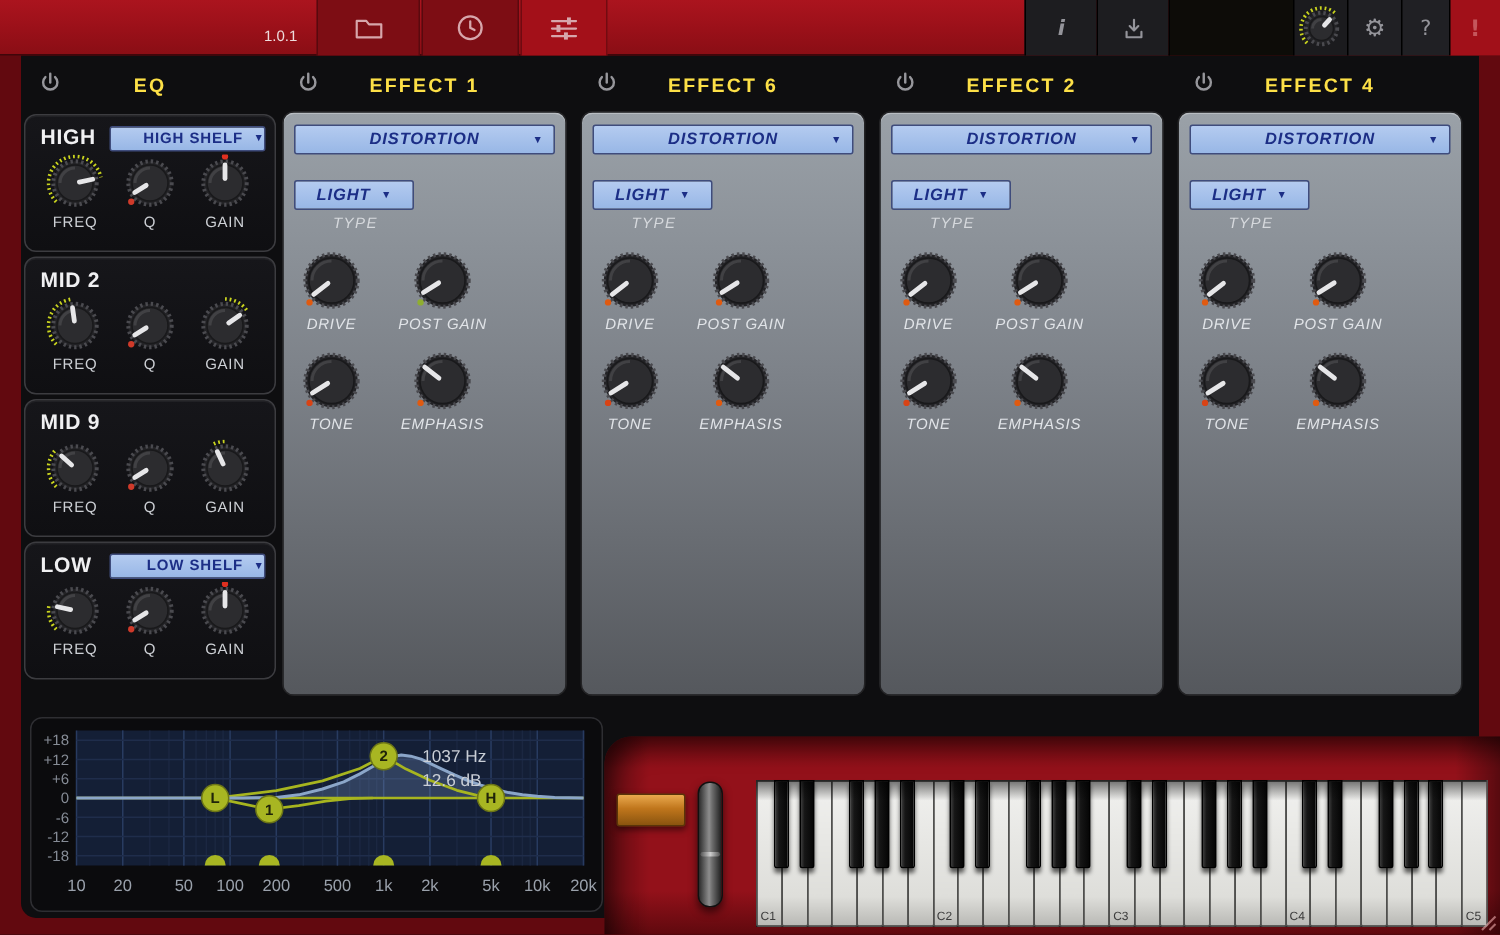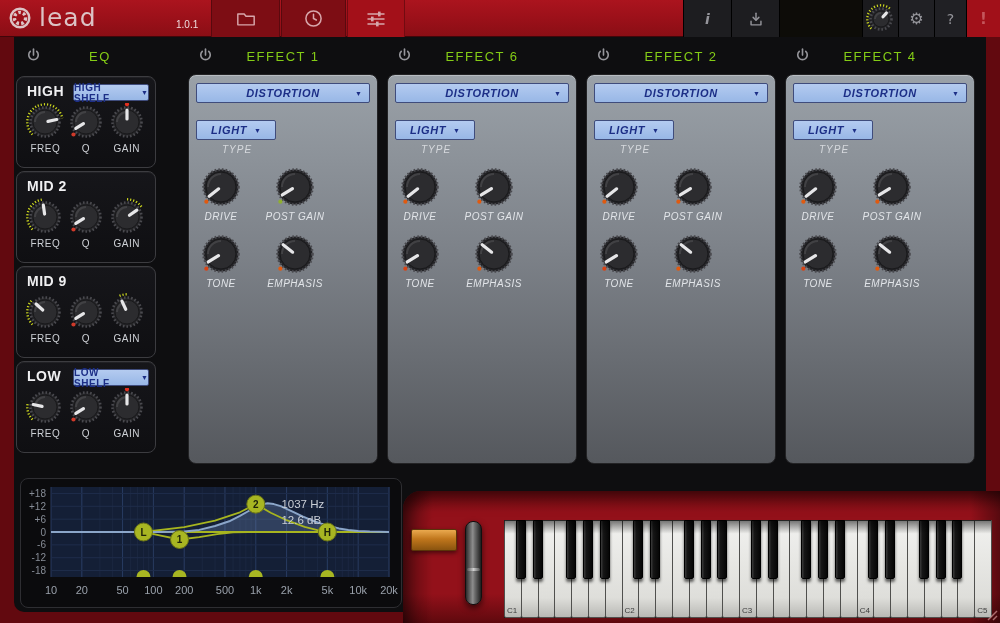--- a/index.html
+++ b/index.html
@@ -109,13 +109,6 @@
 <body>
 
 <div id="topbar">
-  <div id="logo" class="abs">
-    <svg width="24" height="24" viewBox="0 0 24 24">
-      <circle cx="12" cy="12" r="9.3" fill="none" stroke="#dcc3c5" stroke-width="2.4"></circle>
-      <circle cx="12" cy="12" r="5.6" fill="none" stroke="#dcc3c5" stroke-width="3.4" stroke-dasharray="2.6 2.2"></circle>
-    </svg>
-    <span id="logo-text">lead</span>
-  </div>
   <span id="version">1.0.1</span>
 
   <div id="btn-folder" class="tb-btn tb-sep">

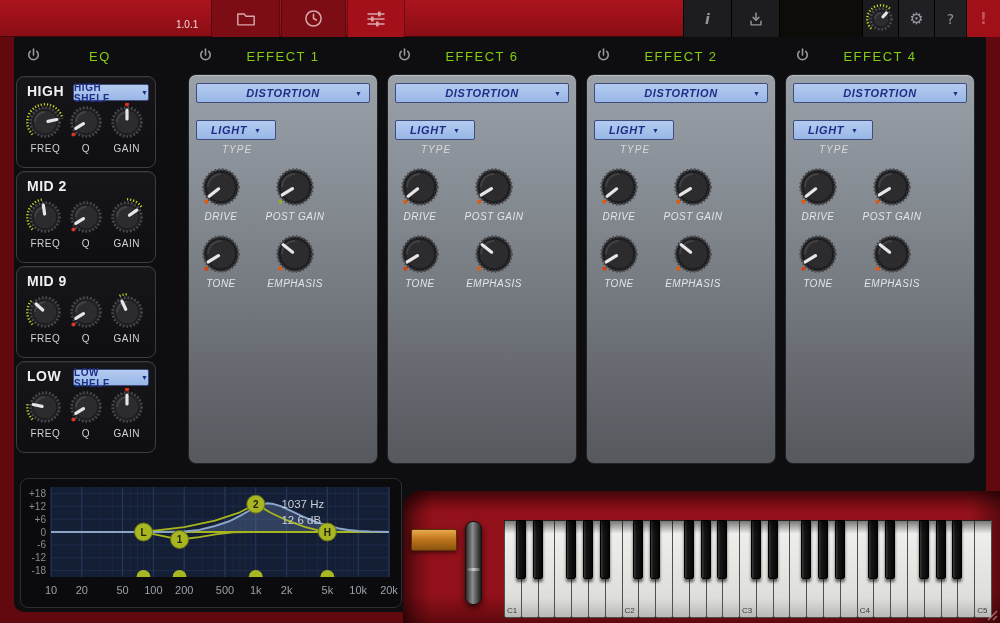--- a/index.html
+++ b/index.html
@@ -42,7 +42,7 @@
 
   .col-header{position:absolute;top:44px;height:24px;display:flex;align-items:center;
     justify-content:center;z-index:5;}
-  .col-title{font-size:13px;font-weight:normal;color:#84cc16;letter-spacing:1.5px;}
+  .col-title{font-size:13px;font-weight:bold;color:#fde047;letter-spacing:1.5px;}
   .power{position:absolute;left:9px;top:3px;width:17px;height:17px;cursor:pointer;}
 
   

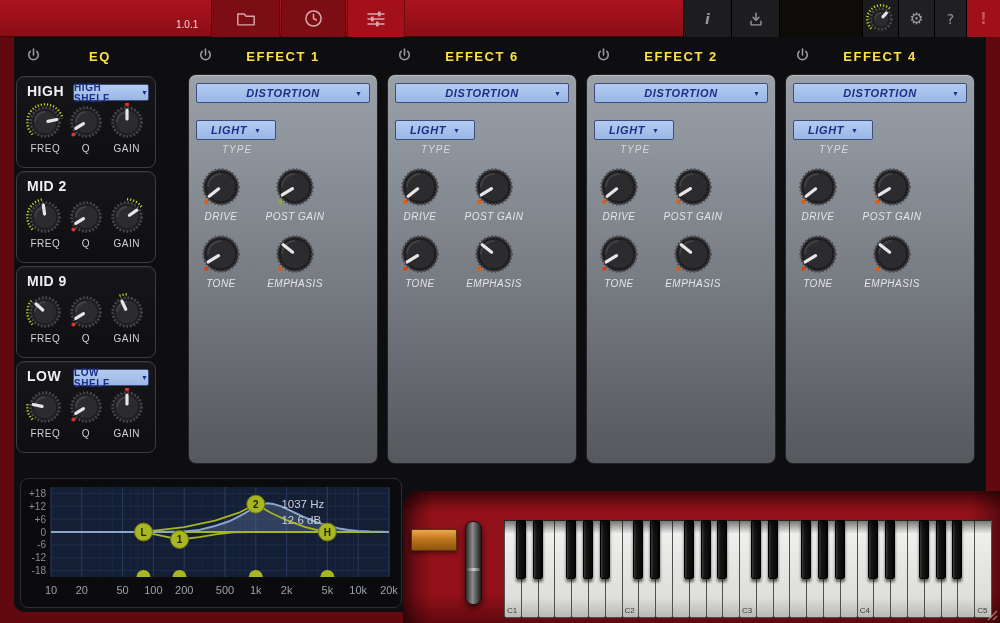--- a/index.html
+++ b/index.html
@@ -48,7 +48,7 @@
   
   #eq-col{position:absolute;left:16px;top:76px;width:168px;display:flex;
     flex-direction:column;gap:3px;z-index:4;}
-  .eq-card{position:relative;width:140px;height:92px;border:1px solid #3c3c40;border-radius:8px;
+  .eq-card{position:relative;width:168px;height:92px;border:1px solid #3c3c40;border-radius:8px;
     background:linear-gradient(180deg,#16161a,#0f0f12);box-shadow:inset 0 1px 0 rgba(255,255,255,.05);}
   .band-name{position:absolute;left:10px;top:6px;font-size:14px;font-weight:bold;color:#f0f0f2;letter-spacing:.5px;}
   .eq-knobs{position:absolute;left:4px;right:4px;top:26px;display:flex;justify-content:space-between;padding:0 4px;}

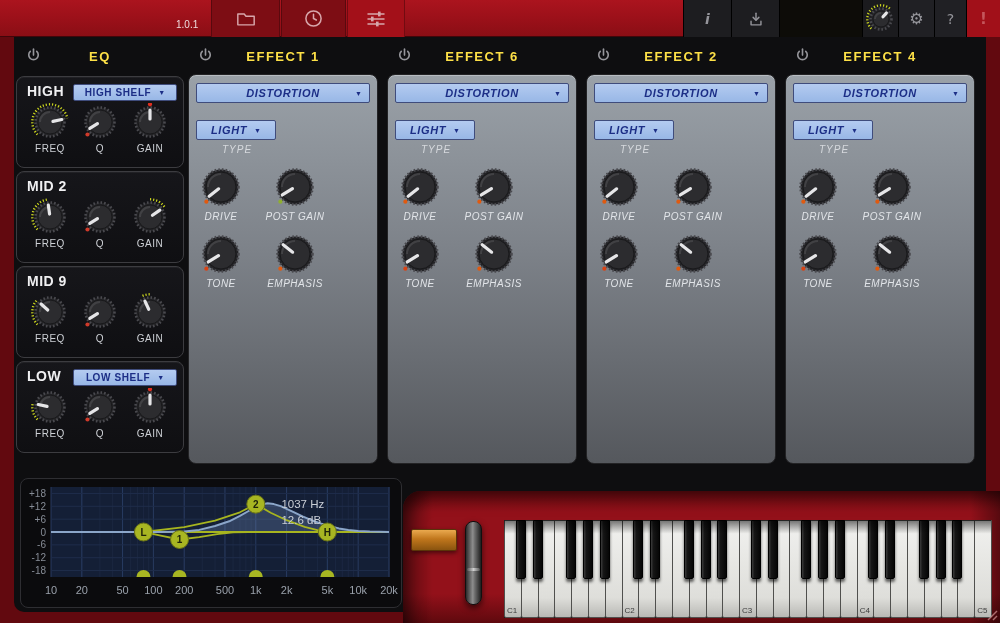--- a/index.html
+++ b/index.html
@@ -61,7 +61,7 @@
     color:#1c2e86;font-weight:bold;cursor:pointer;}
   .dd-text{letter-spacing:.6px;}
   .caret{font-size:7px;margin-left:7px;}
-  .dd-filter{left:56px;right:6px;top:7px;height:17px;font-size:10px;}
+  .dd-filter{left:56px;right:6px;top:7px;height:17px;font-size:10px;justify-content:flex-end;}
   .dd-type{left:7px;right:7px;top:8px;height:20px;font-size:11px;}
   .dd-type .caret{position:absolute;right:7px;margin:0;}
   .dd-mode{left:7px;top:45px;width:80px;height:20px;font-size:11px;}

